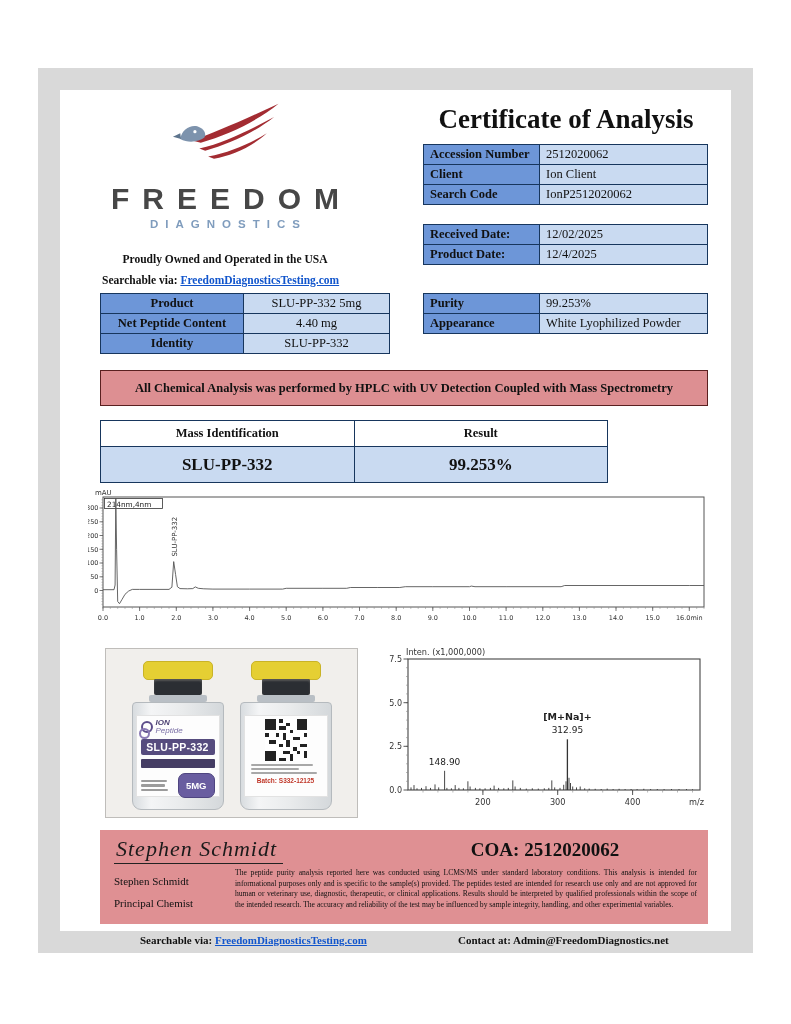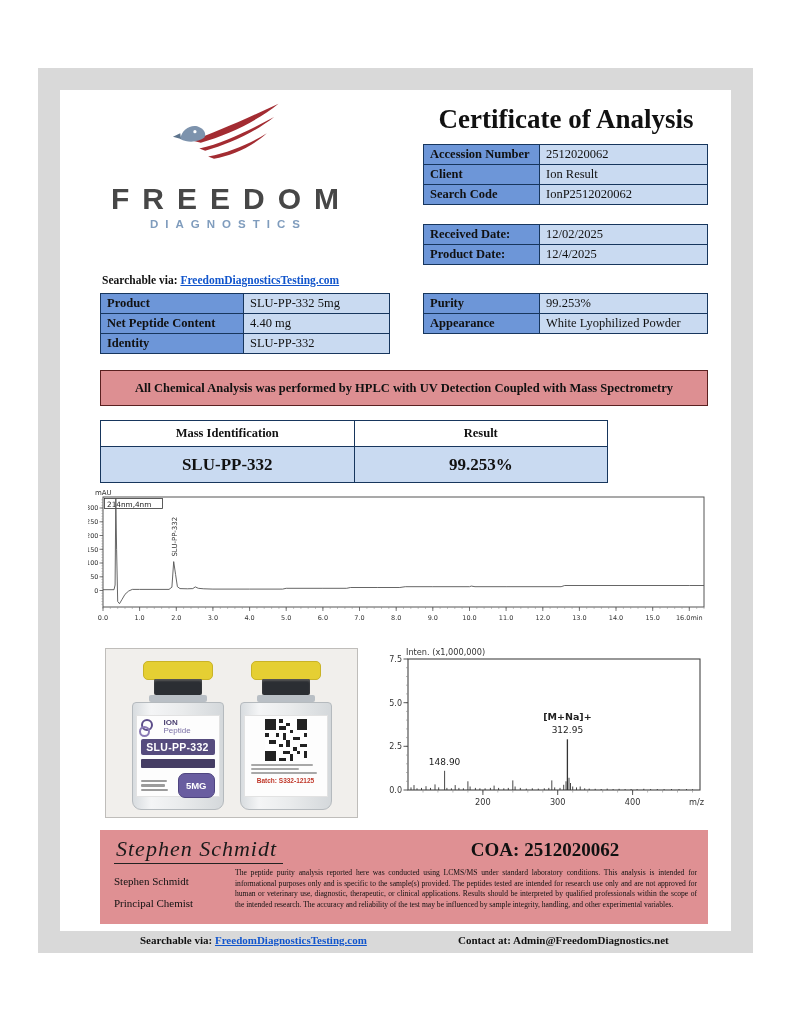--- a/index.html
+++ b/index.html
@@ -111,7 +111,7 @@
               </tr>
           <tr>
             <td class="lbl">Client</td>
-            <td class="val">Ion Result</td>
+            <td class="val">Ion Client</td>
               </tr>
           <tr>
             <td class="lbl">Search Code</td>

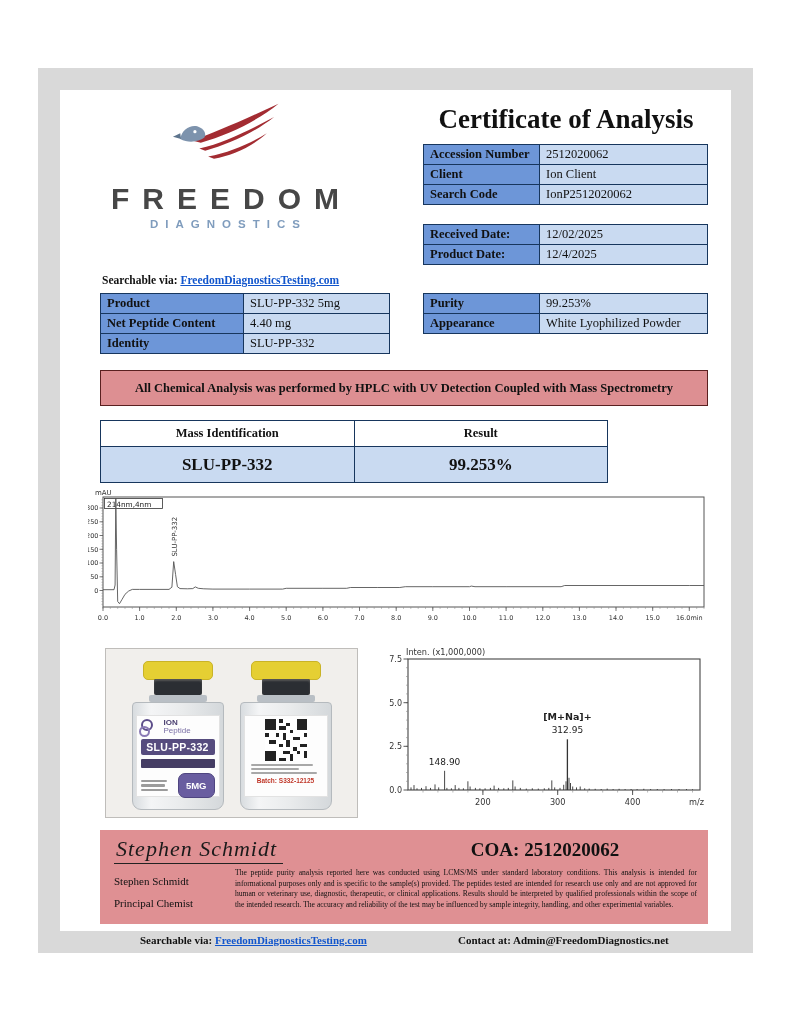--- a/index.html
+++ b/index.html
@@ -95,6 +95,7 @@
         <div class="brand">FREEDOM</div>
         <div class="brand-sub">DIAGNOSTICS</div>
       </div>
+      <div class="tagline">Proudly Owned and Operated in the USA</div>
       <div class="searchline">
         <span>Searchable via:</span>
         <a class="link" href="#">FreedomDiagnosticsTesting.com</a>

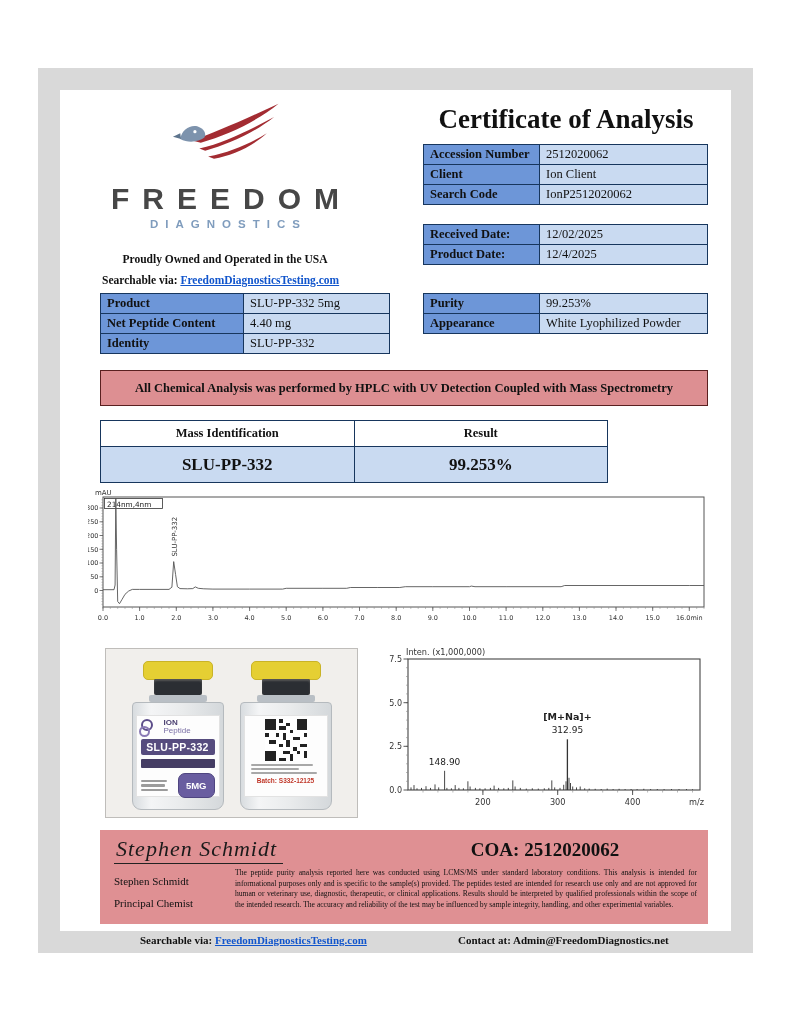--- a/index.html
+++ b/index.html
@@ -26,7 +26,7 @@
   .info-b{position:absolute;left:363px;top:134px;width:285px;}
   .info-a table.cert,.info-b table.cert,.prod-l table.cert,.prod-r table.cert{width:100%;}
   .info-a td.lbl,.info-b td.lbl{width:103px;}
-  .prod-l{position:absolute;left:40px;top:203px;width:290px;}
+  .prod-l{position:absolute;left:40px;top:203px;width:290px;text-align:center;}
   .prod-l td.lbl{width:130px;}
   .prod-r{position:absolute;left:363px;top:203px;width:285px;}
   .prod-r td.lbl{width:103px;}

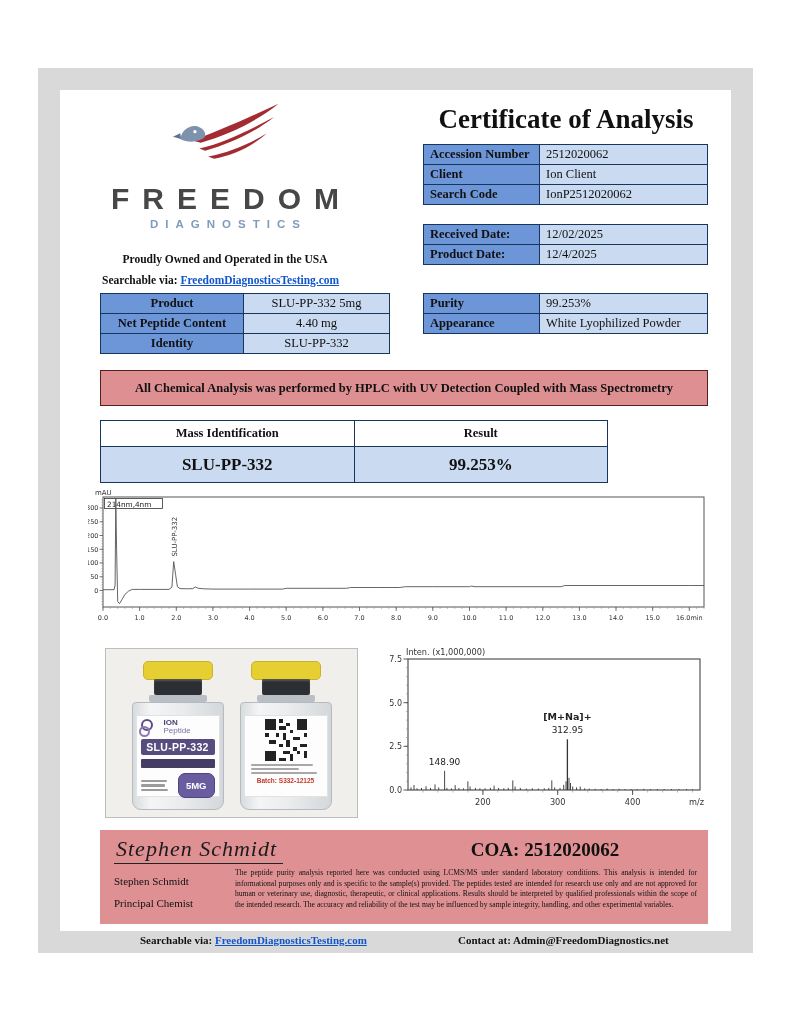--- a/index.html
+++ b/index.html
@@ -49,7 +49,7 @@
   .neck{width:58px;height:7px;background:#b9bfc5;border-radius:2px;}
   .glass{width:92px;height:108px;background:linear-gradient(90deg,#d8dcdf 0%,#f4f5f6 20%,#e9ebec 55%,#d4d8db 100%);border:1px solid #b5babe;border-radius:4px 4px 9px 9px;box-sizing:border-box;display:flex;flex-direction:column;align-items:center;}
   .vlabel{width:84px;height:82px;background:#fdfdfd;margin-top:12px;border:1px solid #e2e2e2;box-sizing:border-box;padding:3px 4px;font-family:"Liberation Sans",sans-serif;}
-  .ion-row{display:flex;align-items:flex-start;gap:11px;}
+  .ion-row{display:flex;align-items:center;gap:3px;font-style:italic;}
   .ion-dots{width:12px;height:12px;border:2px solid #5c4d8a;border-radius:50%;box-sizing:border-box;position:relative;}
   .ion-dots:after{content:"";position:absolute;left:-4px;top:5px;width:7px;height:7px;border:2px solid #8a7ab5;border-radius:50%;}
   .ion-name{font-size:8px;font-weight:bold;color:#4a3f70;line-height:1;}

